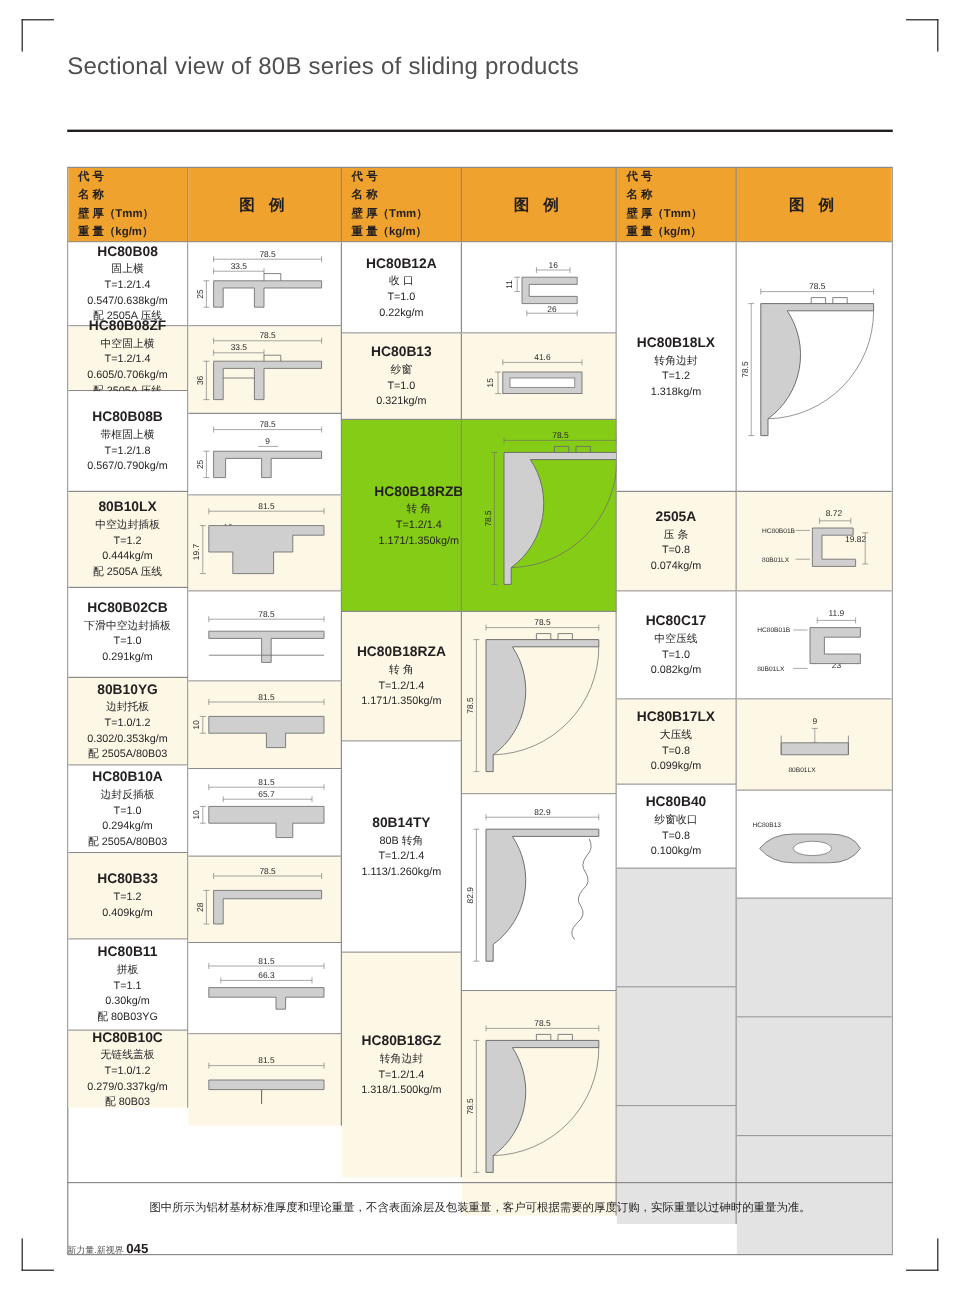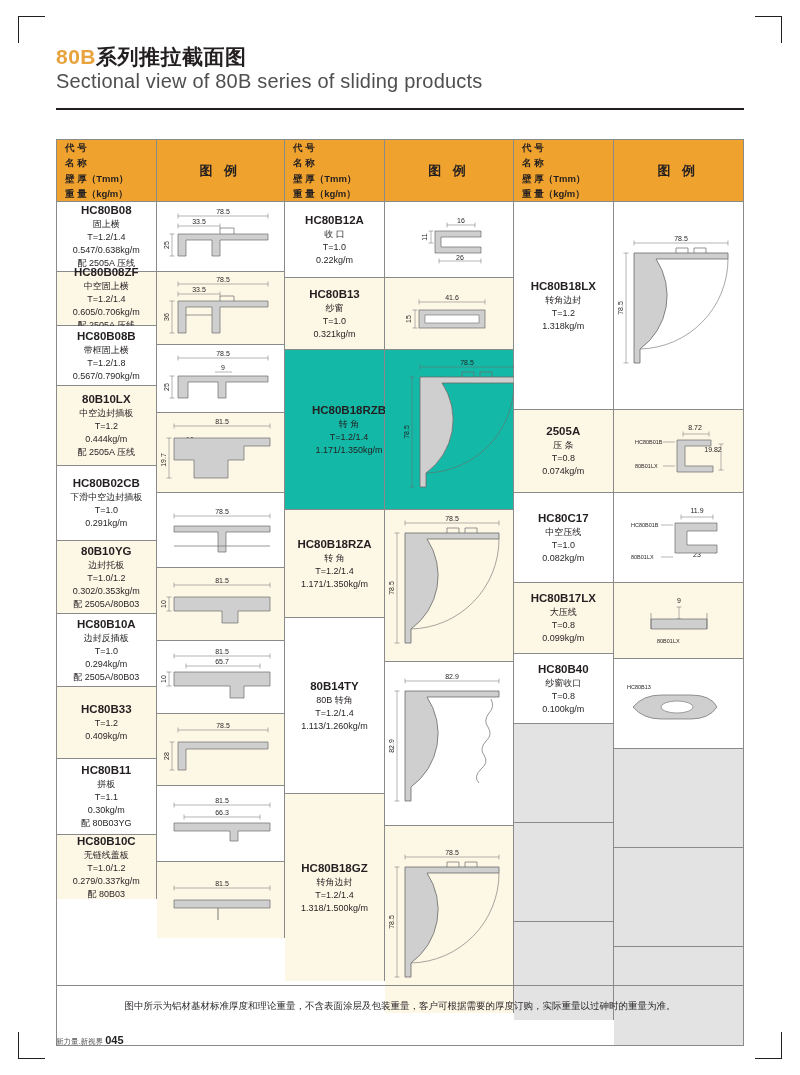--- a/index.html
+++ b/index.html
@@ -69,7 +69,6 @@
   <div class="crop br"></div>
 
   <div class="header">
-    <div class="title-cn"><span class="hl">80B</span><span>系列推拉截面图</span></div>
     <div class="title-en">Sectional view of 80B series of sliding products</div>
   </div>
   <div class="rule"></div>

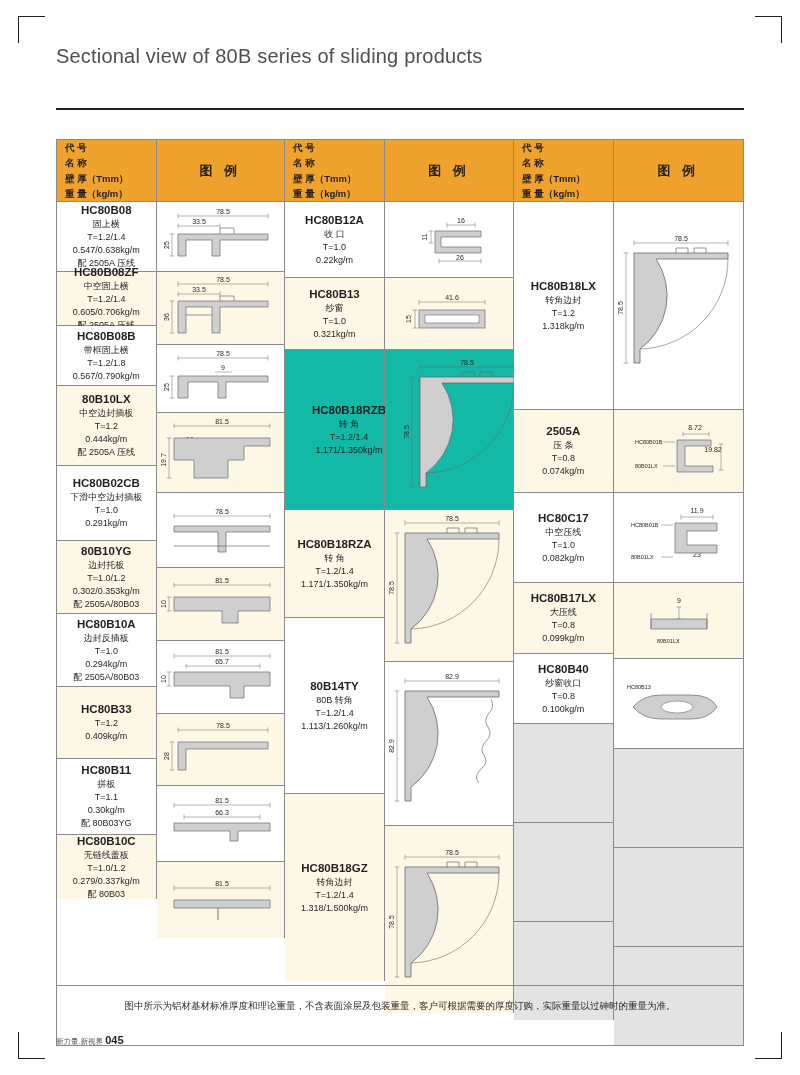--- a/index.html
+++ b/index.html
@@ -96,7 +96,7 @@
             <div class="sp">0.605/0.706kg/m</div>
             <div class="sp">配 2505A 压线</div>
           </div>
-          <div class="cell sep bg-w" style="height:60px">
+          <div class="cell sep bg-w" style="height:84px">
             <div class="code">HC80B08B</div>
             <div class="nm">带框固上横</div>
             <div class="sp">T=1.2/1.8</div>

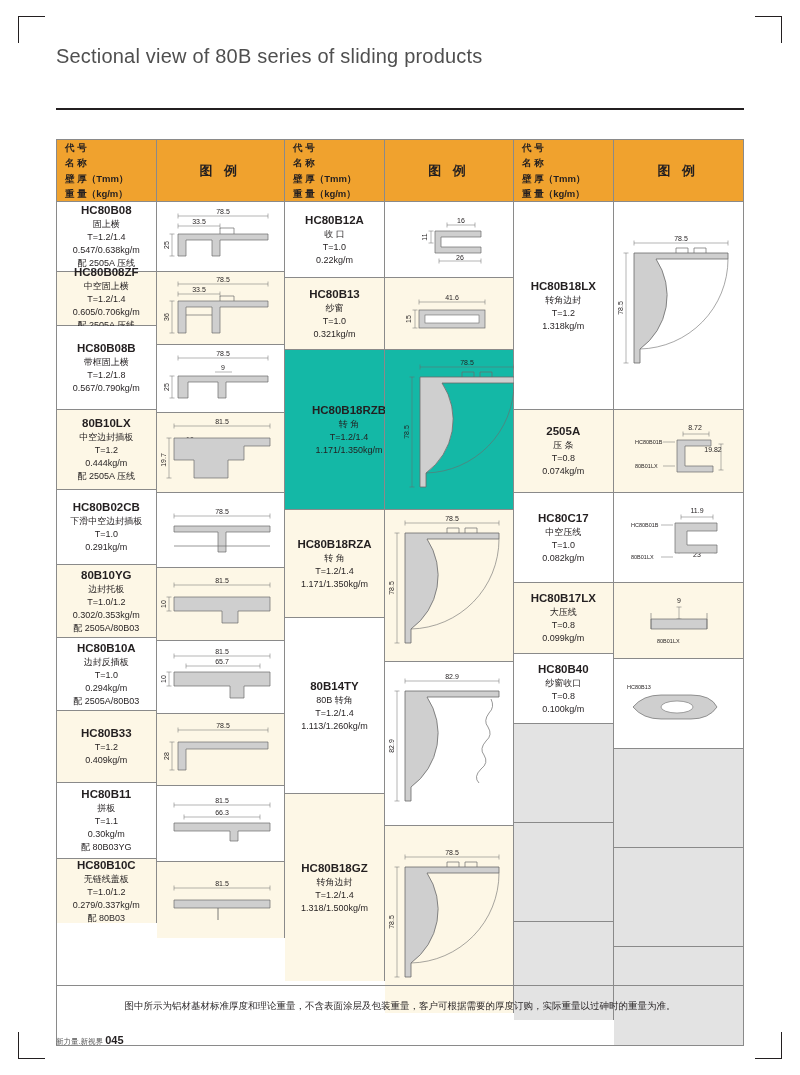--- a/index.html
+++ b/index.html
@@ -48,7 +48,7 @@
   .sp{font-size:9px;line-height:13px;color:#231f20;}
 
   .bg-w{background:#ffffff;}
-  .bg-g{background:#14b8a6;padding-left:31px;}
+  .bg-g{background:#84cc16;padding-left:31px;}
   .bg-c{background:#fdf7e6;}
   .bg-gg{background:#e3e3e3;}
   svg{display:block;overflow:visible;}

